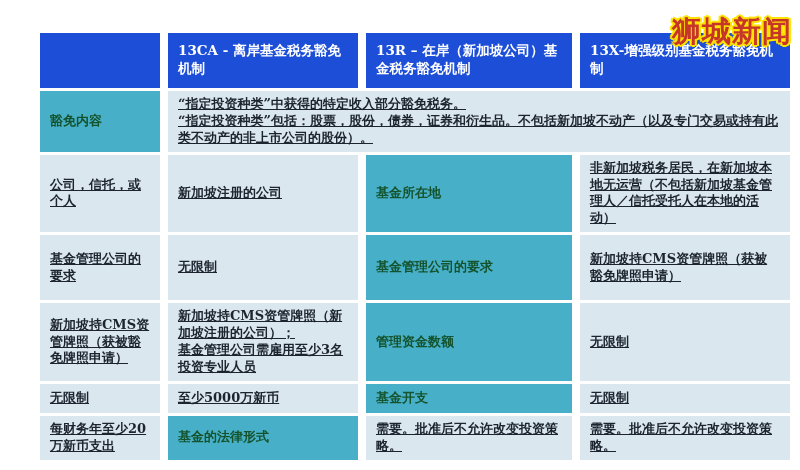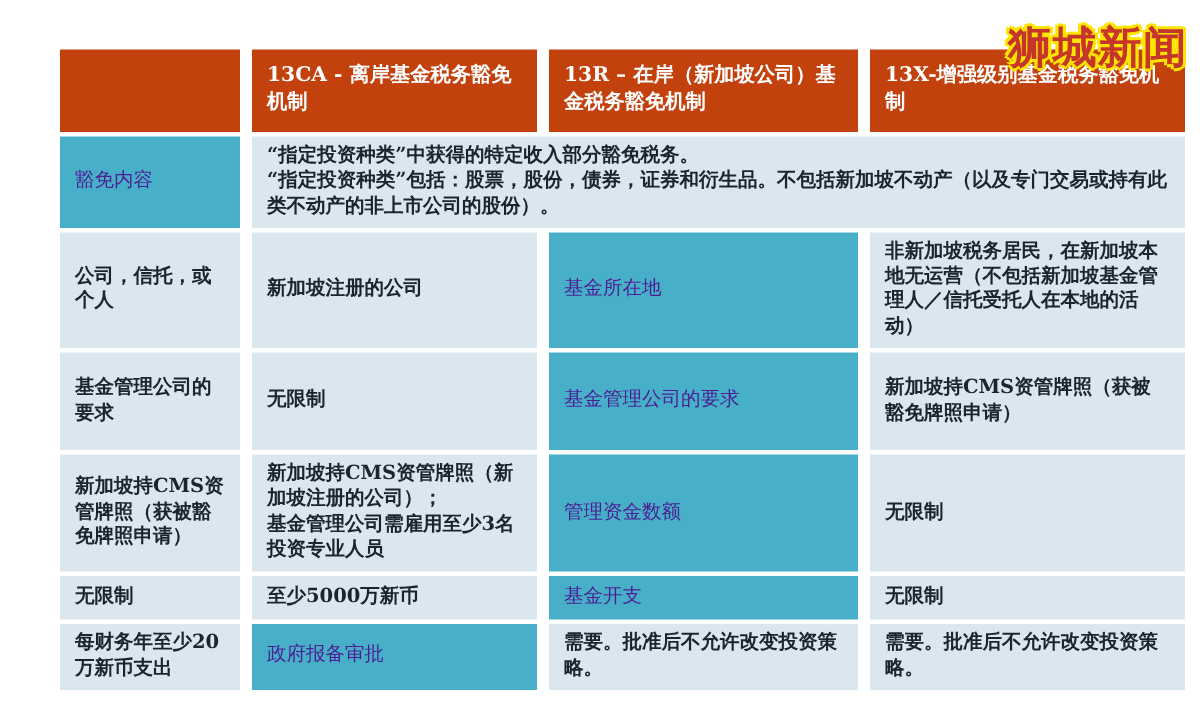--- a/index.html
+++ b/index.html
@@ -37,7 +37,7 @@
     white-space:pre-line;
   }
   .head{
-    background:#c2410c;
+    background:#1d4ed8;
     color:#ffffff;
     font-weight:bold;
     font-family:"DejaVu Serif","Liberation Serif",serif;

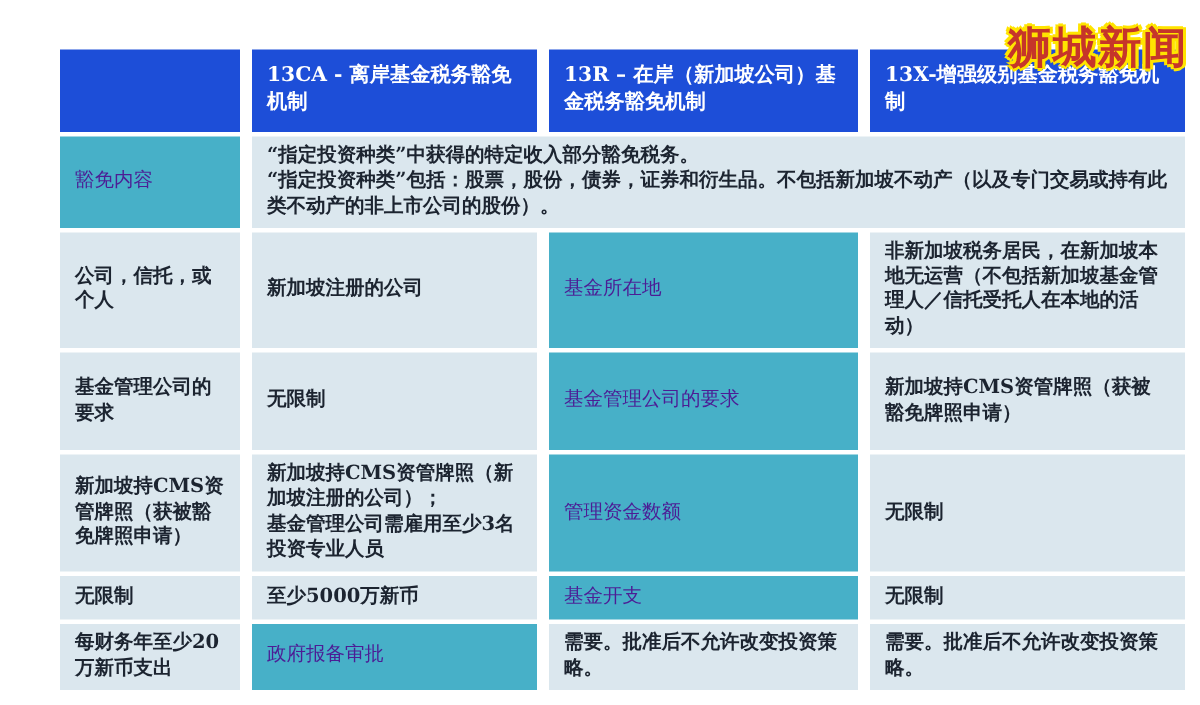--- a/index.html
+++ b/index.html
@@ -56,6 +56,7 @@
     color:#1c2430;
     font-weight:600;
     font-family:"DejaVu Serif","Liberation Serif",serif;
+    text-decoration:underline;
   }
   .span3{grid-column:2 / 5;}
 

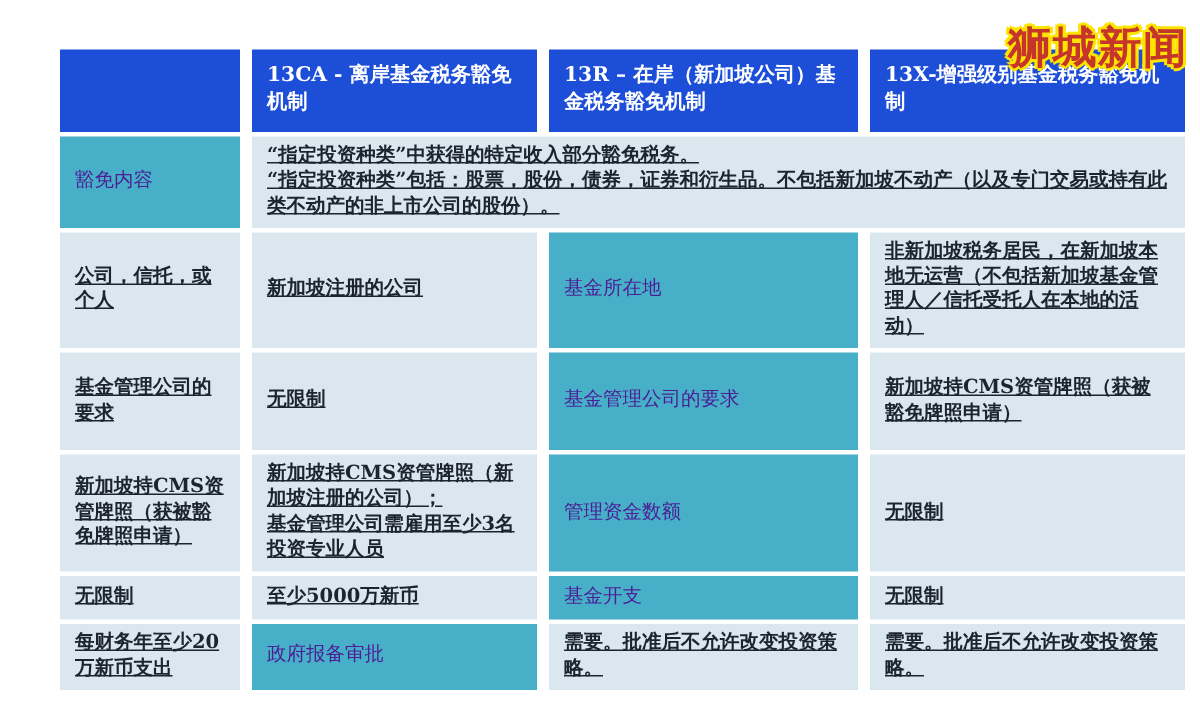--- a/index.html
+++ b/index.html
@@ -47,8 +47,8 @@
   }
   .label{
     background:#47b0c8;
-    color:#4c1d95;
-    font-weight:400;
+    color:#14532d;
+    font-weight:700;
     font-size:13px;
   }
   .content{

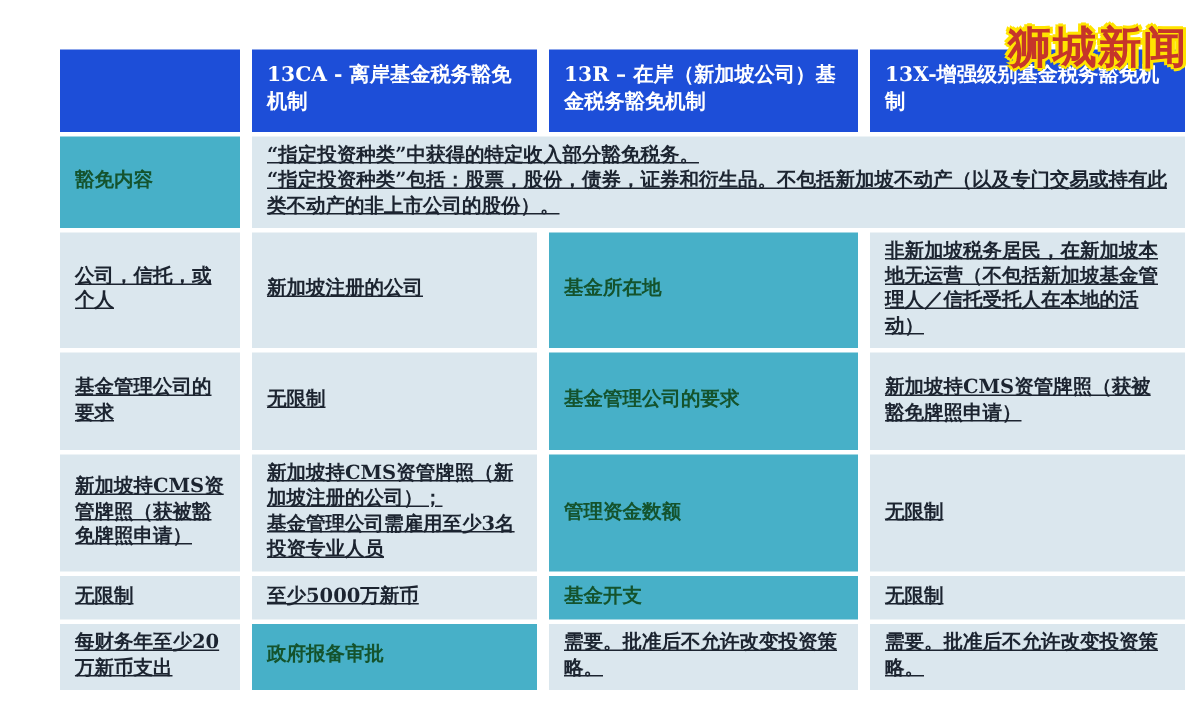--- a/index.html
+++ b/index.html
@@ -110,7 +110,7 @@
     <div class="cell content">无限制</div>
     <div class="cell content">每财务年至少20万新币支出</div>
 
-    <div class="cell label">政府报备审批</div>
+    <div class="cell label">基金的法律形式</div>
     <div class="cell content">需要。批准后不允许改变投资策略。</div>
     <div class="cell content">需要。批准后不允许改变投资策略。</div>
 

